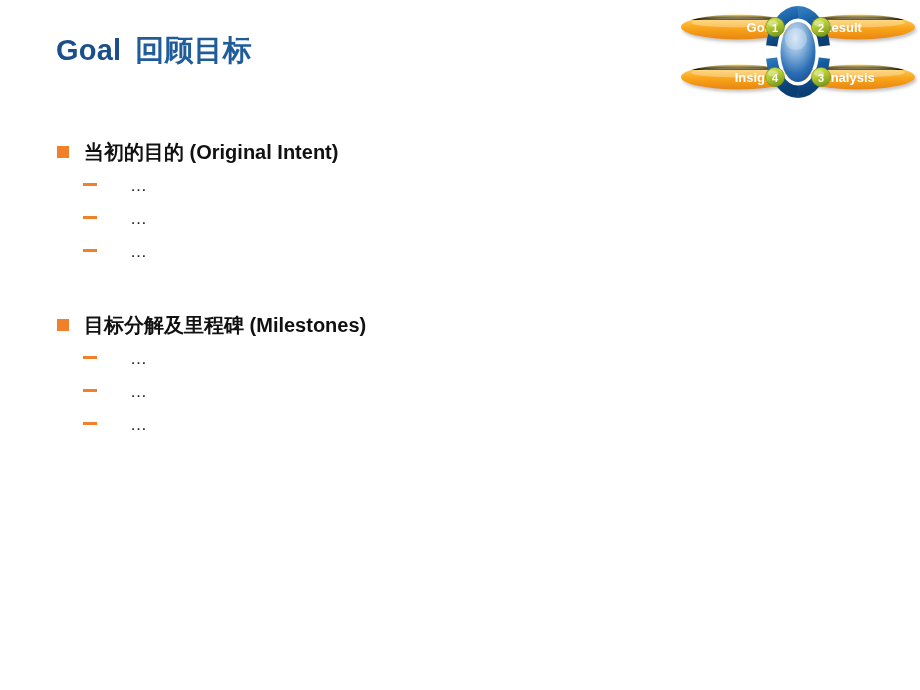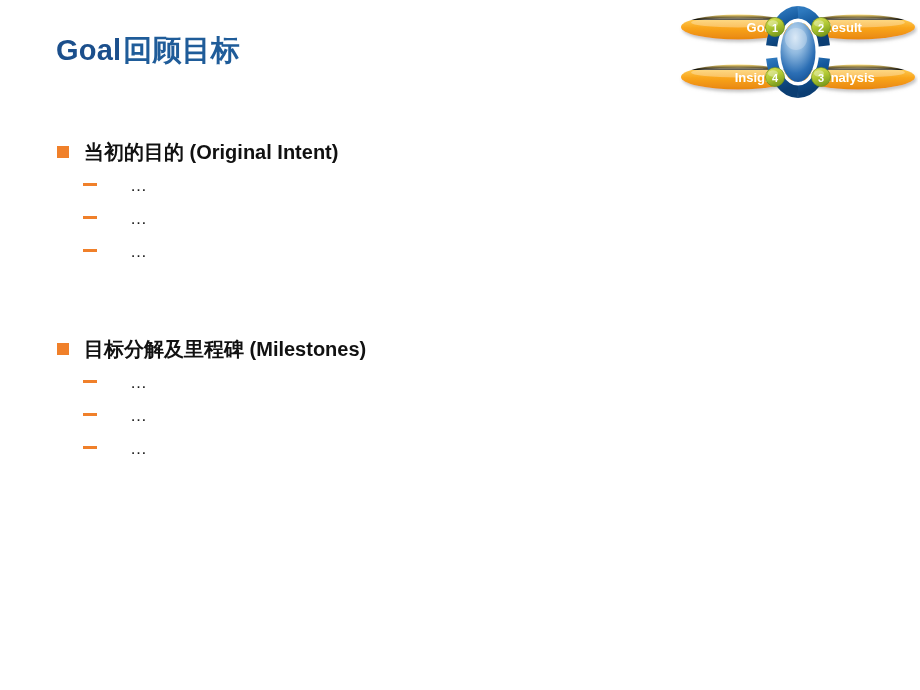--- a/index.html
+++ b/index.html
@@ -40,7 +40,7 @@
   .slide-title .title-cn {
     font-weight: bold;
     color: #1F5C99;
-    margin-left: 2px;
+    margin-left: 14px;
   }
 
   

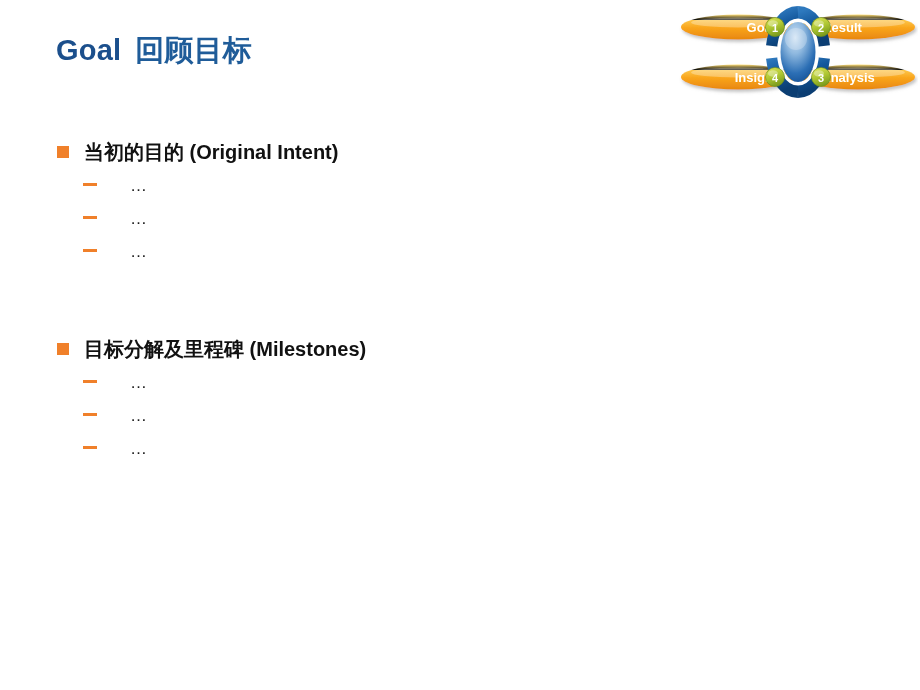--- a/index.html
+++ b/index.html
@@ -52,7 +52,7 @@
   }
 
   .bullet-group { position: relative; margin-top: 31px; }
-  .bullet-group.group-2 { margin-top: 64px; }
+  .bullet-group.group-2 { margin-top: 40px; }
 
   .bullet-l1 {
     position: relative;

